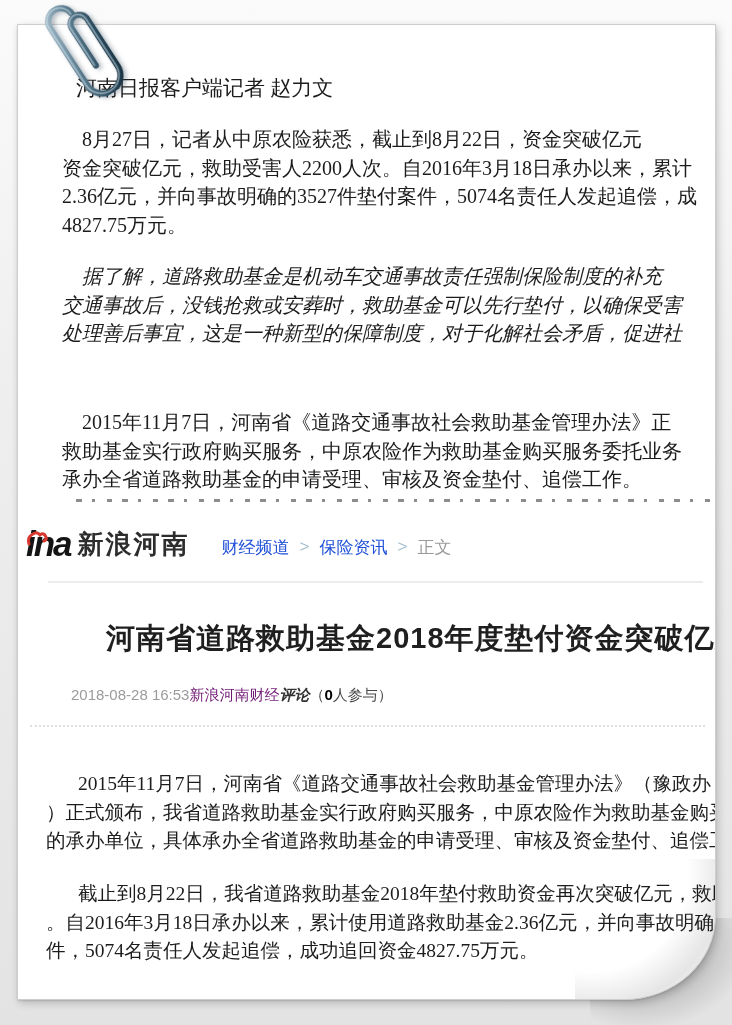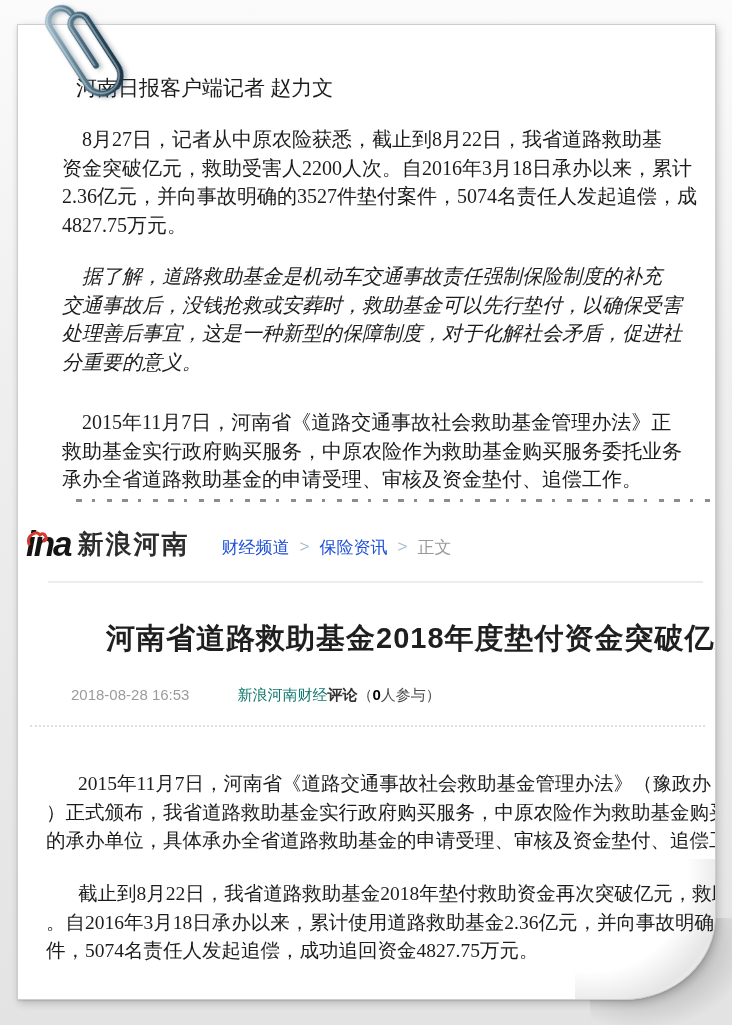--- a/index.html
+++ b/index.html
@@ -85,7 +85,7 @@
       <div class="byline">河南日报客户端记者 赵力文</div>
 
       <div class="para p1">
-        <div class="ln ind">8月27日，记者从中原农险获悉，截止到8月22日，我省道路救助基</div>
+        <div class="ln ind">8月27日，记者从中原农险获悉，截止到8月22日，资金突破亿元</div>
         <div class="ln">资金突破亿元，救助受害人2200人次。自2016年3月18日承办以来，累计</div>
         <div class="ln">2.36亿元，并向事故明确的3527件垫付案件，5074名责任人发起追偿，成</div>
         <div class="ln">4827.75万元。</div>

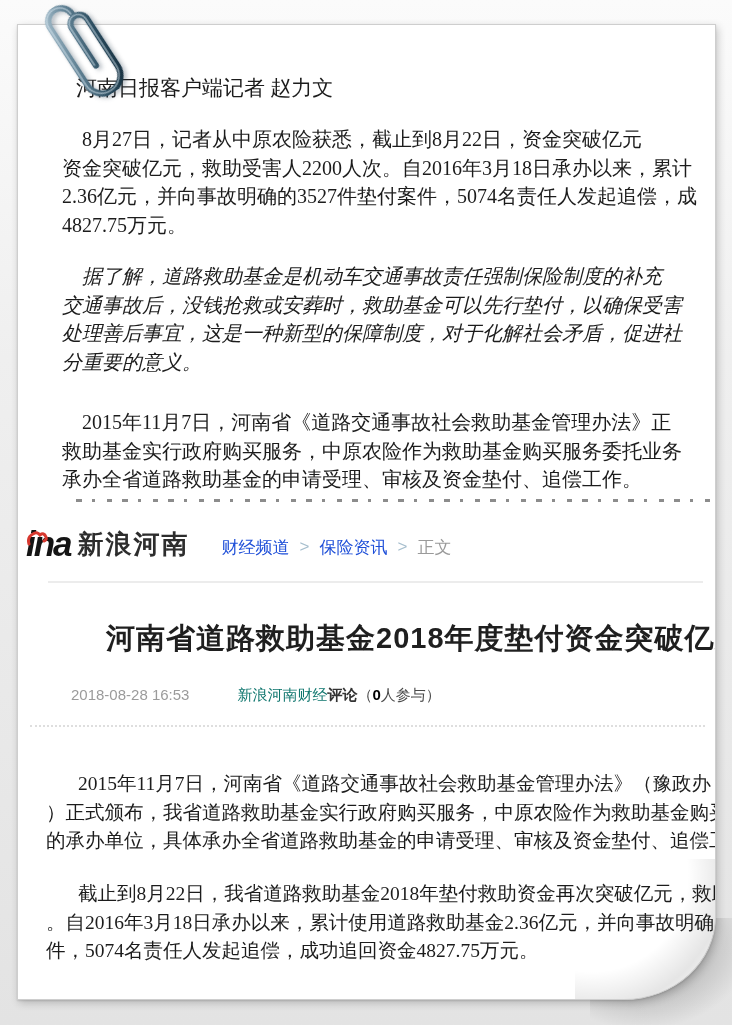--- a/index.html
+++ b/index.html
@@ -95,7 +95,6 @@
         <div class="ln ind">据了解，道路救助基金是机动车交通事故责任强制保险制度的补充</div>
         <div class="ln">交通事故后，没钱抢救或安葬时，救助基金可以先行垫付，以确保受害</div>
         <div class="ln">处理善后事宜，这是一种新型的保障制度，对于化解社会矛盾，促进社</div>
-        <div class="ln">分重要的意义。</div>
       </div>
 
       <div class="para p3">

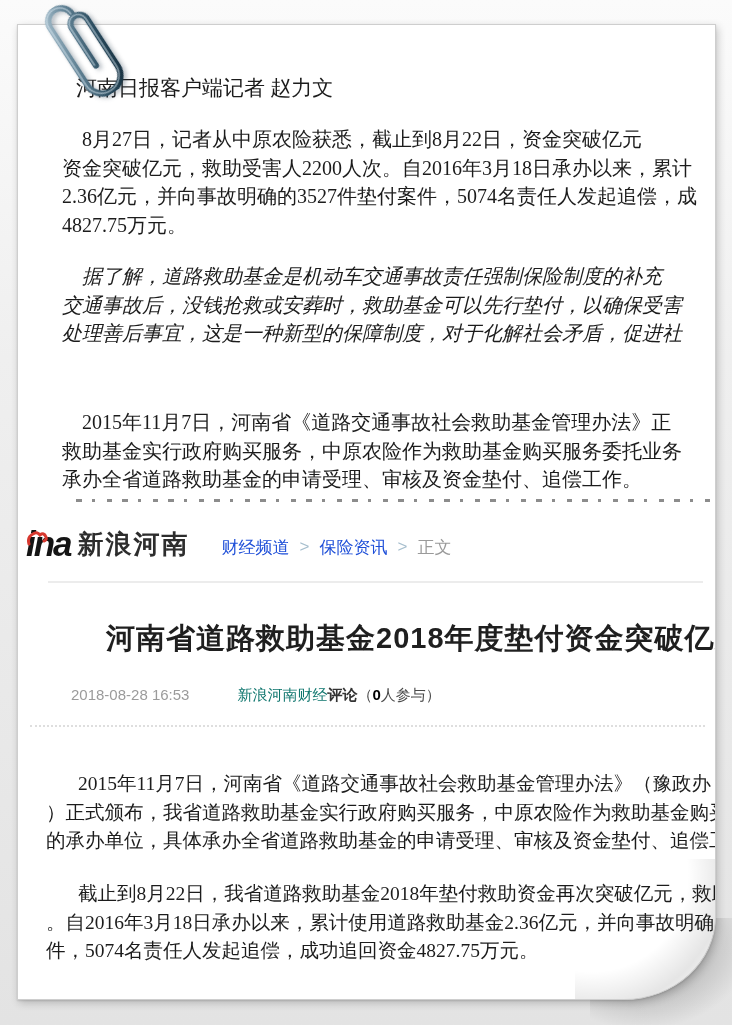--- a/index.html
+++ b/index.html
@@ -58,7 +58,7 @@
   .meta{position:absolute;left:53px;top:659px;height:22px;line-height:22px;
     font-family:"Liberation Sans",sans-serif;font-size:15px;color:#9b9b9b;
     display:flex;white-space:nowrap;}
-  .meta .src{color:#0f766e;margin-left:48px;}
+  .meta .src{color:#701a75;}
   .meta .cmtwrap{color:#4a4a4a;cursor:pointer;}
   .meta .cmtlbl{color:#333;font-weight:bold;}
   .meta .cnt{color:#000;font-weight:bold;}

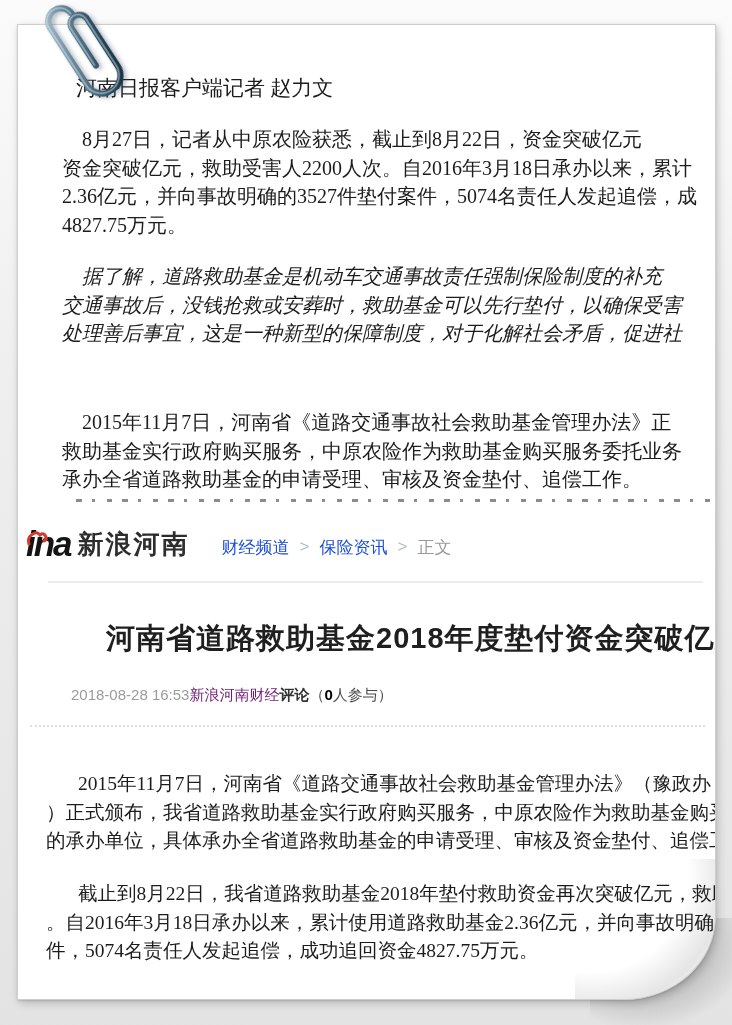--- a/index.html
+++ b/index.html
@@ -60,7 +60,7 @@
     display:flex;white-space:nowrap;}
   .meta .src{color:#701a75;}
   .meta .cmtwrap{color:#4a4a4a;cursor:pointer;}
-  .meta .cmtlbl{color:#333;font-weight:bold;}
+  .meta .cmtlbl{color:#333;font-weight:bold;font-style:italic;}
   .meta .cnt{color:#000;font-weight:bold;}
   .dotted{position:absolute;left:12px;right:10px;top:700px;border-top:2px dotted #dedede;}
   .spara{position:absolute;left:28px;right:0;}

